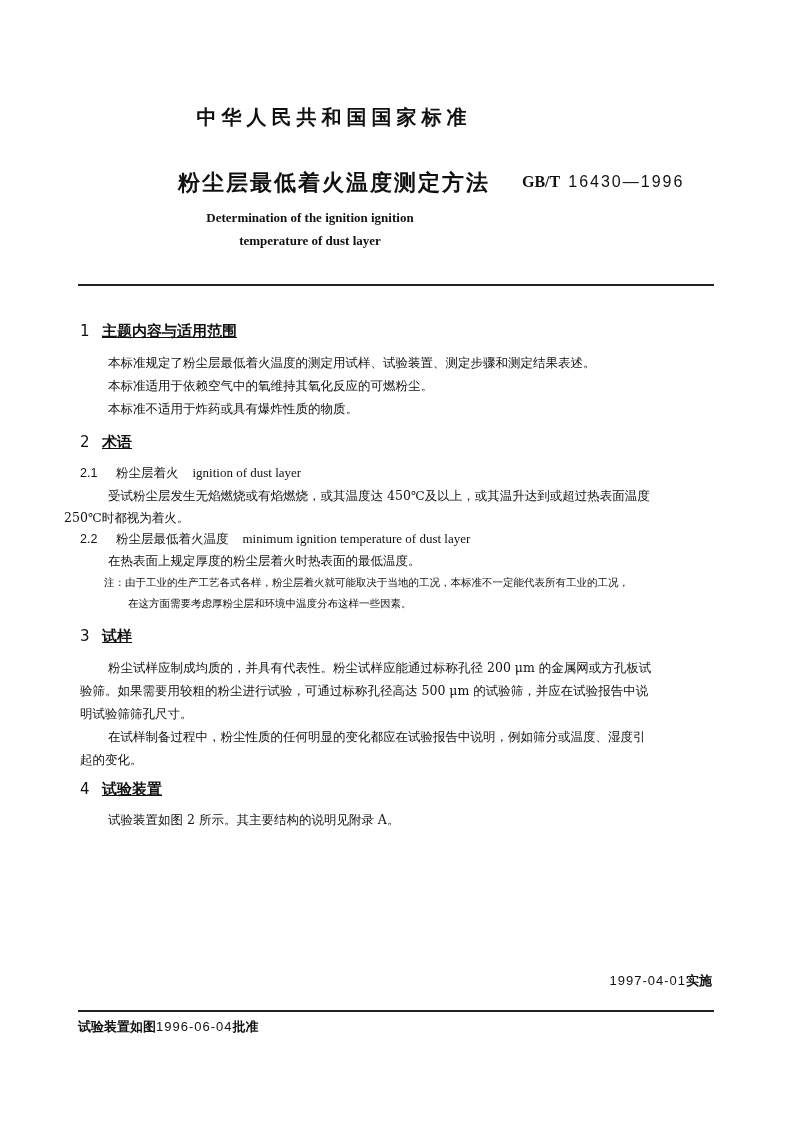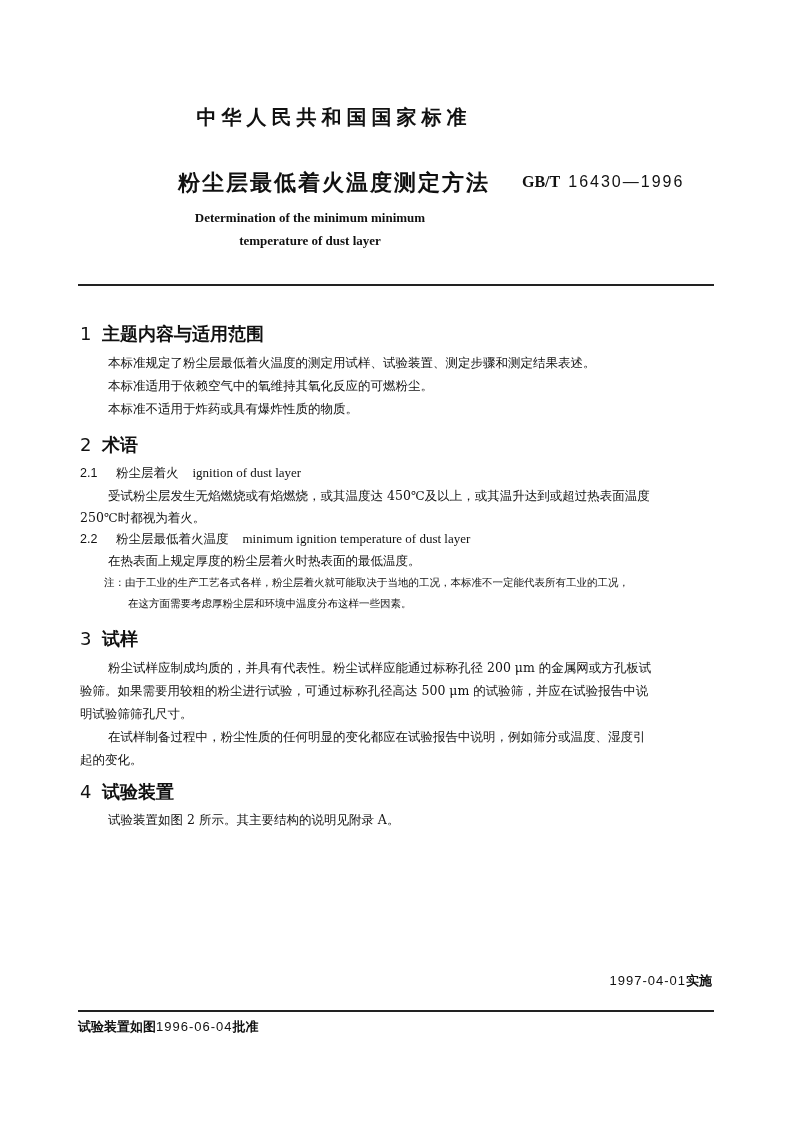--- a/index.html
+++ b/index.html
@@ -30,7 +30,7 @@
   <span class="gbt">GB/T</span><span class="num">16430—1996</span>
 </div>
 
-<div class="abs title-en" style="top:210px;">Determination of the minimum minimum</div>
+<div class="abs title-en" style="top:210px;">Determination of the ignition ignition</div>
 <div class="abs title-en" style="top:233px;">temperature of dust layer</div>
 
 <div class="rule" style="top:284px;"></div>

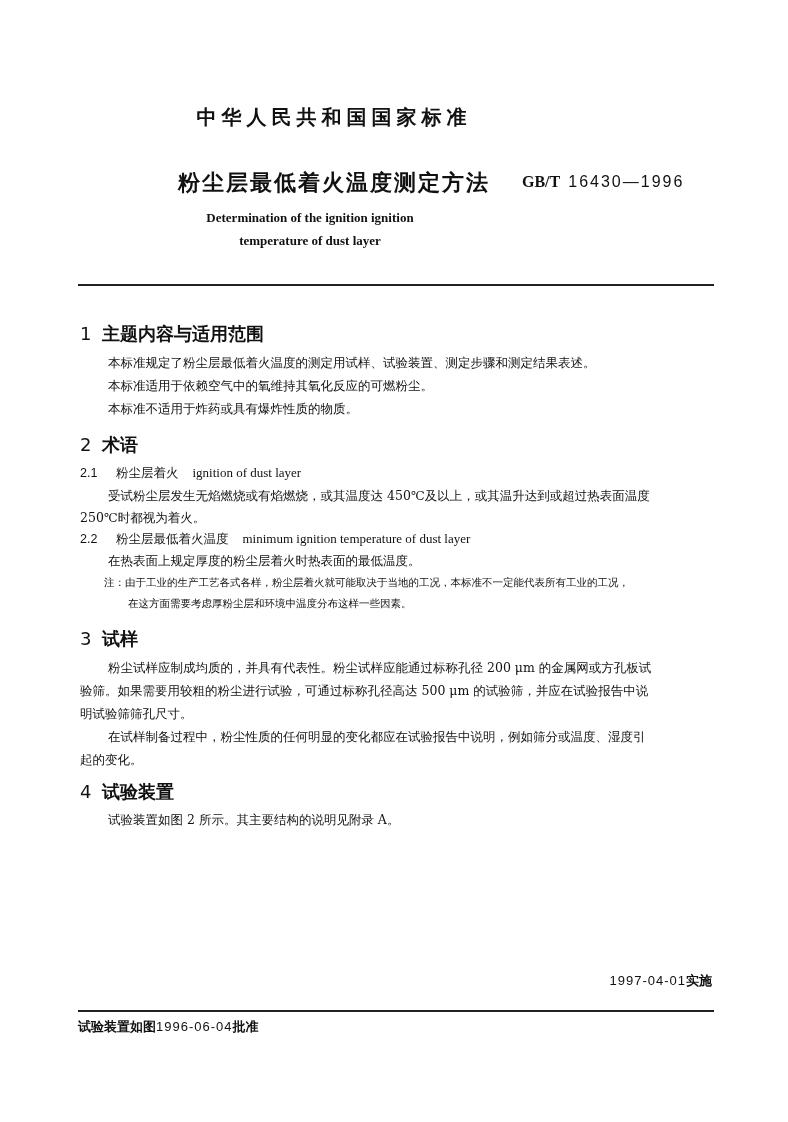--- a/index.html
+++ b/index.html
@@ -12,7 +12,7 @@
   .std-code .num { font-family:"Liberation Sans", sans-serif; letter-spacing:2px; margin-left:8px; }
   .title-en { left:0; width:620px; text-align:center; font-family:"Liberation Serif", serif; font-weight:bold; font-size:13px; }
   .rule { position:absolute; left:78px; width:636px; height:2px; background:#222; }
-  .h { font-family:"DejaVu Sans", sans-serif; font-size:18px; font-weight:bold; }
+  .h { font-family:"DejaVu Sans", sans-serif; font-size:15px; font-weight:bold;text-decoration:underline; }
   .h .n { font-weight:normal; display:inline-block; width:22px; }
   .p { font-size:12.5px; font-family:"DejaVu Serif", serif; }
   .note { font-size:10.5px; font-family:"DejaVu Serif", serif; }

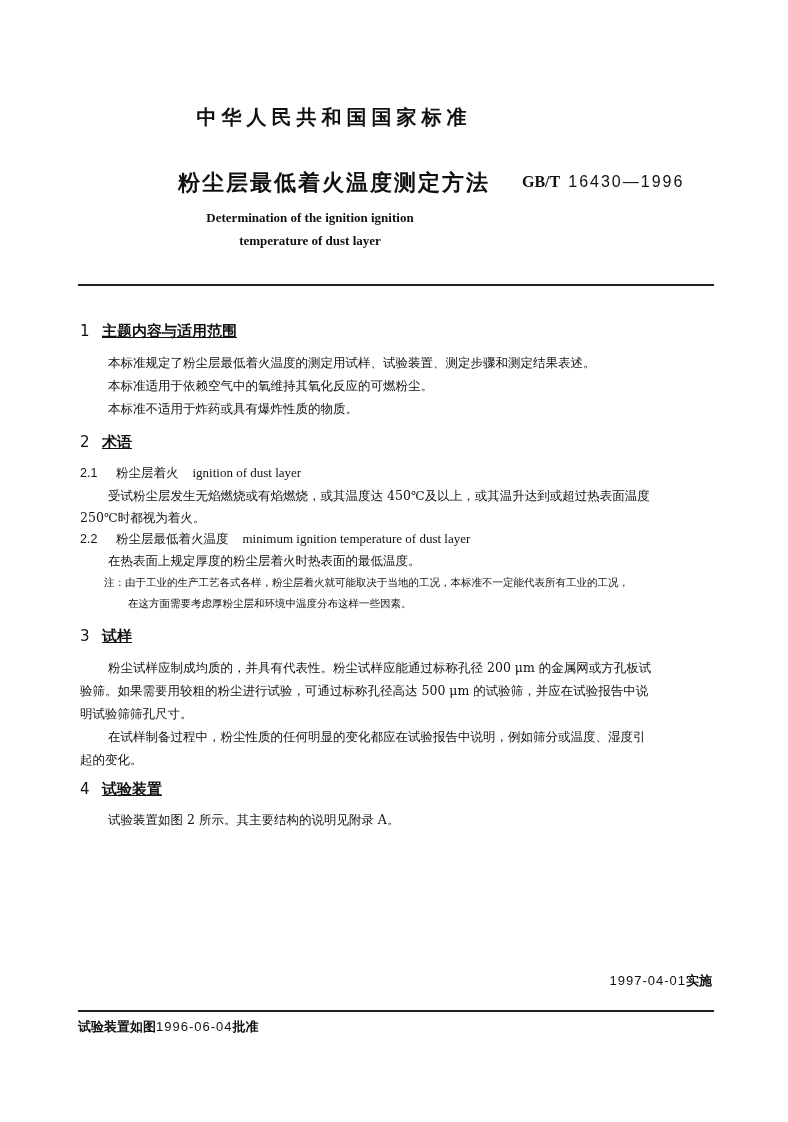--- a/index.html
+++ b/index.html
@@ -50,7 +50,7 @@
   <span style="font-family:'Liberation Sans',sans-serif; display:inline-block; width:36px;">2.1</span><span>粉尘层着火</span><span class="en" style="margin-left:14px;">ignition of dust layer</span>
 </div>
 <div class="abs p" style="left:108px; top:488px;">受试粉尘层发生无焰燃烧或有焰燃烧，或其温度达 450℃及以上，或其温升达到或超过热表面温度</div>
-<div class="abs p" style="left:80px; top:510px;">250℃时都视为着火。</div>
+<div class="abs p" style="left:64px; top:510px;">250℃时都视为着火。</div>
 
 <div class="abs p" style="left:80px; top:531px;">
   <span style="font-family:'Liberation Sans',sans-serif; display:inline-block; width:36px;">2.2</span><span>粉尘层最低着火温度</span><span class="en" style="margin-left:14px;">minimum ignition temperature of dust layer</span>

